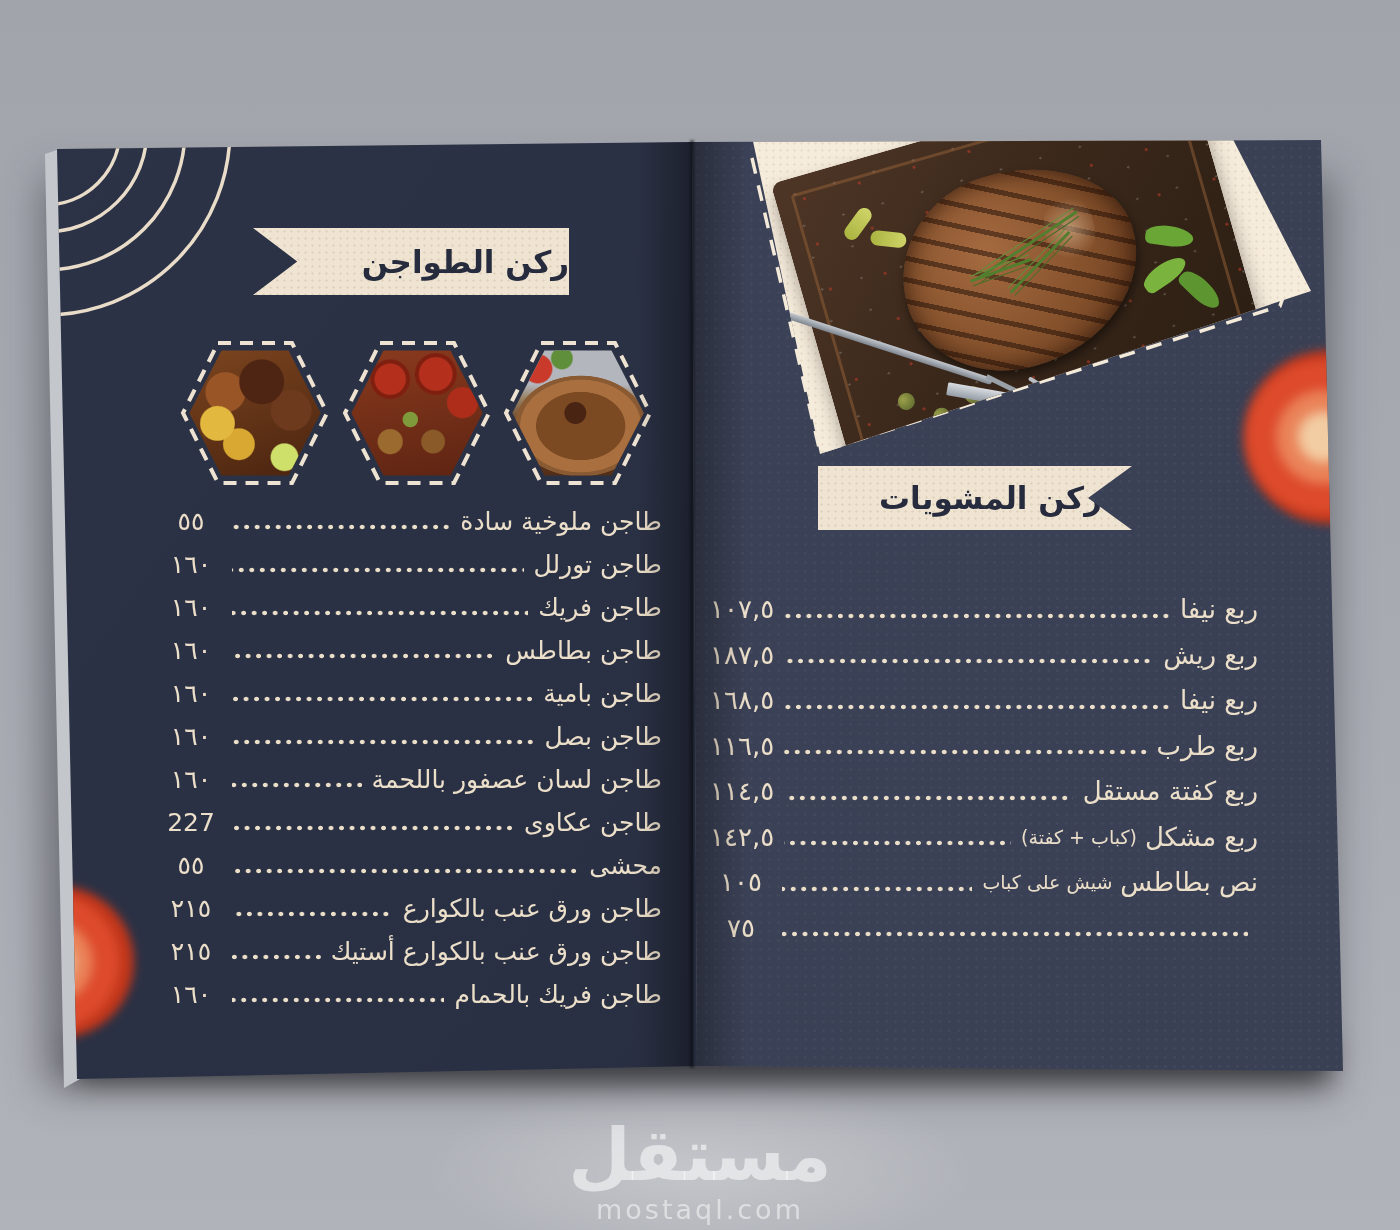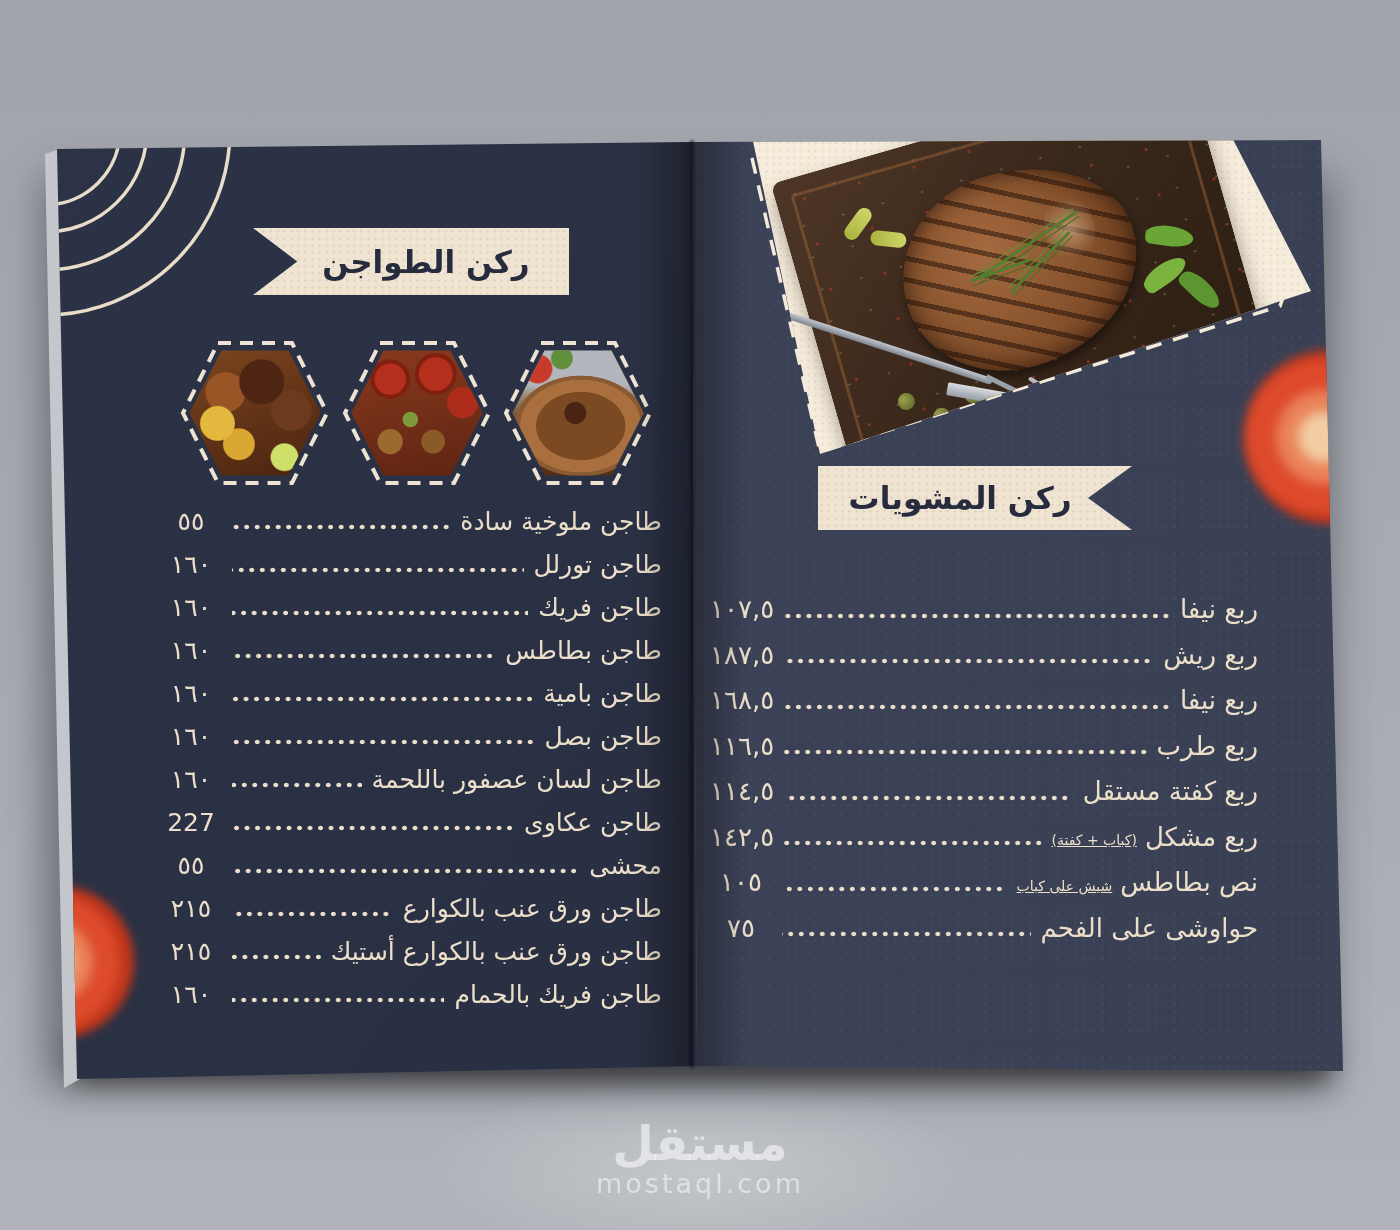--- a/index.html
+++ b/index.html
@@ -31,7 +31,7 @@
   
   .arcs{left:45px;top:130px;}
   .banner{filter:drop-shadow(0 4px 5px rgba(0,0,0,.38));
-    display:flex;align-items:center;justify-content:center;
+    display:flex;align-items:center;justify-content:flex-end;
     background:#efe3d1;
     background-image:radial-gradient(rgba(150,115,80,.14) 1px,transparent 1.4px);background-size:7px 7px;}
   .banner-left{left:253px;top:228px;width:316px;height:67px;

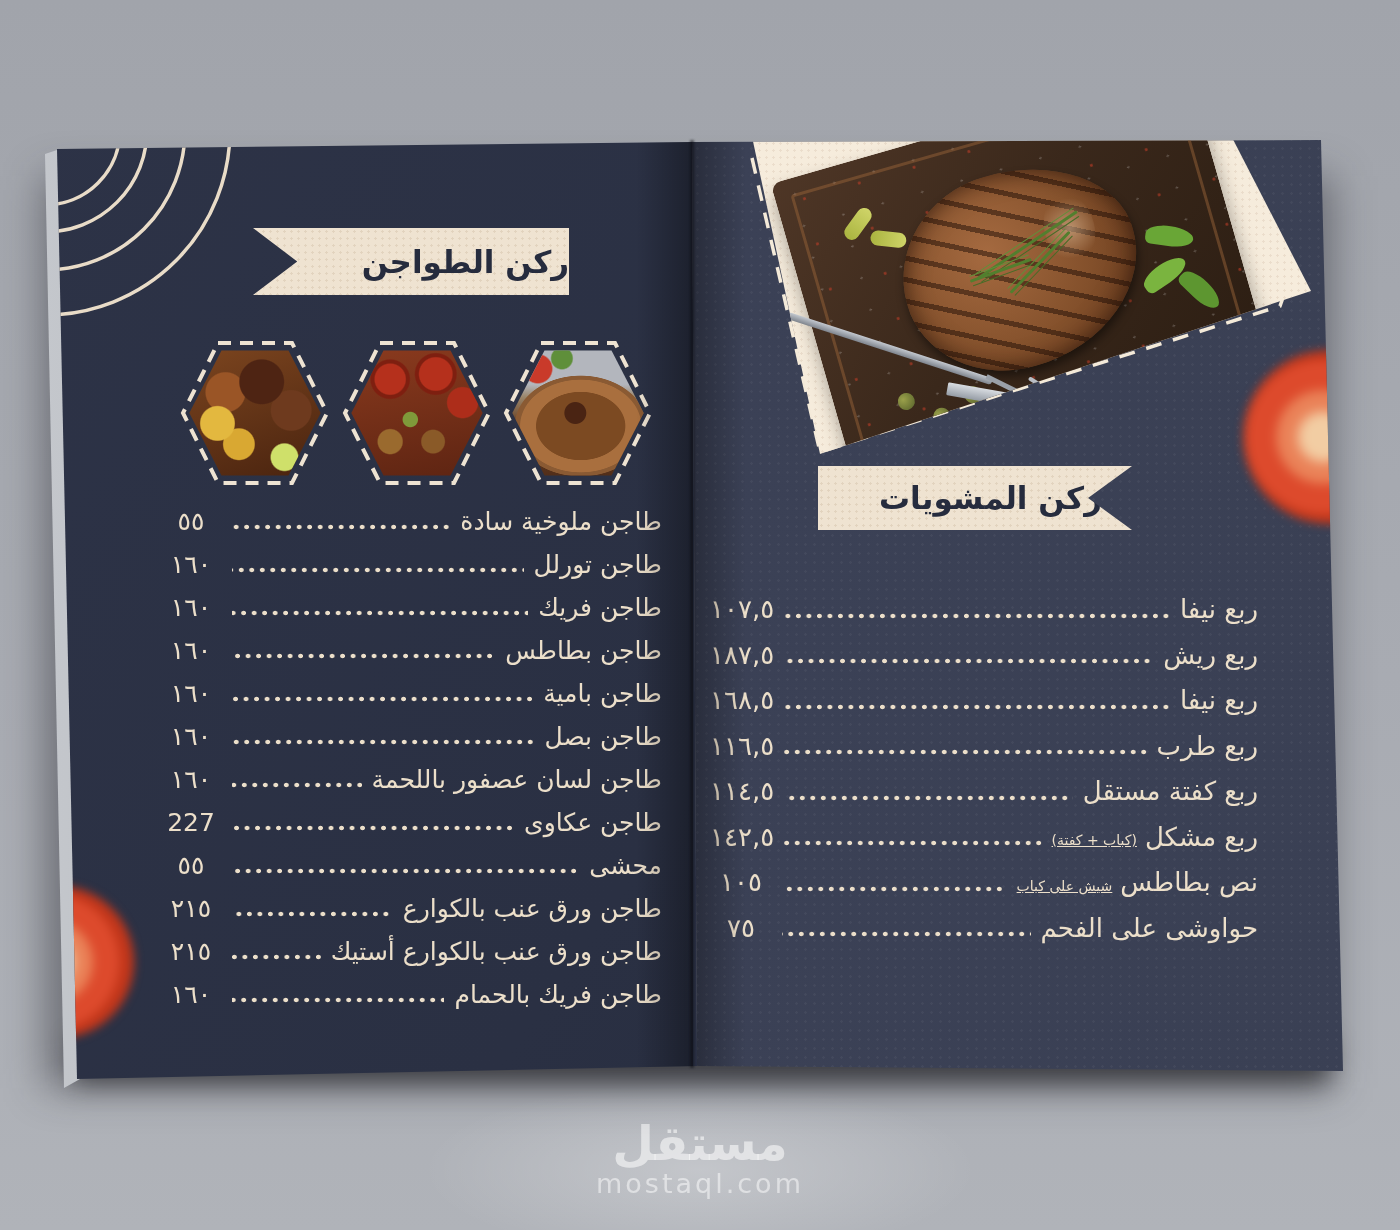--- a/index.html
+++ b/index.html
@@ -75,7 +75,7 @@
   .menu-left .row{height:43px;font-size:25px;}
   .menu-right .row{height:45.5px;font-size:26px;}
   .iname{white-space:nowrap;line-height:1.25;}
-  .inote{white-space:nowrap;font-size:14px;line-height:1.7;margin-right:8px;text-decoration:underline;}
+  .inote{white-space:nowrap;font-size:19px;line-height:1.7;margin-right:8px;}
   .dots{flex:1;height:16px;margin:0 10px;
     background-image:radial-gradient(circle,#ecdfca 2.1px,rgba(0,0,0,0) 2.6px);
     background-size:10.5px 10px;background-repeat:repeat-x;background-position:center bottom 5px;}

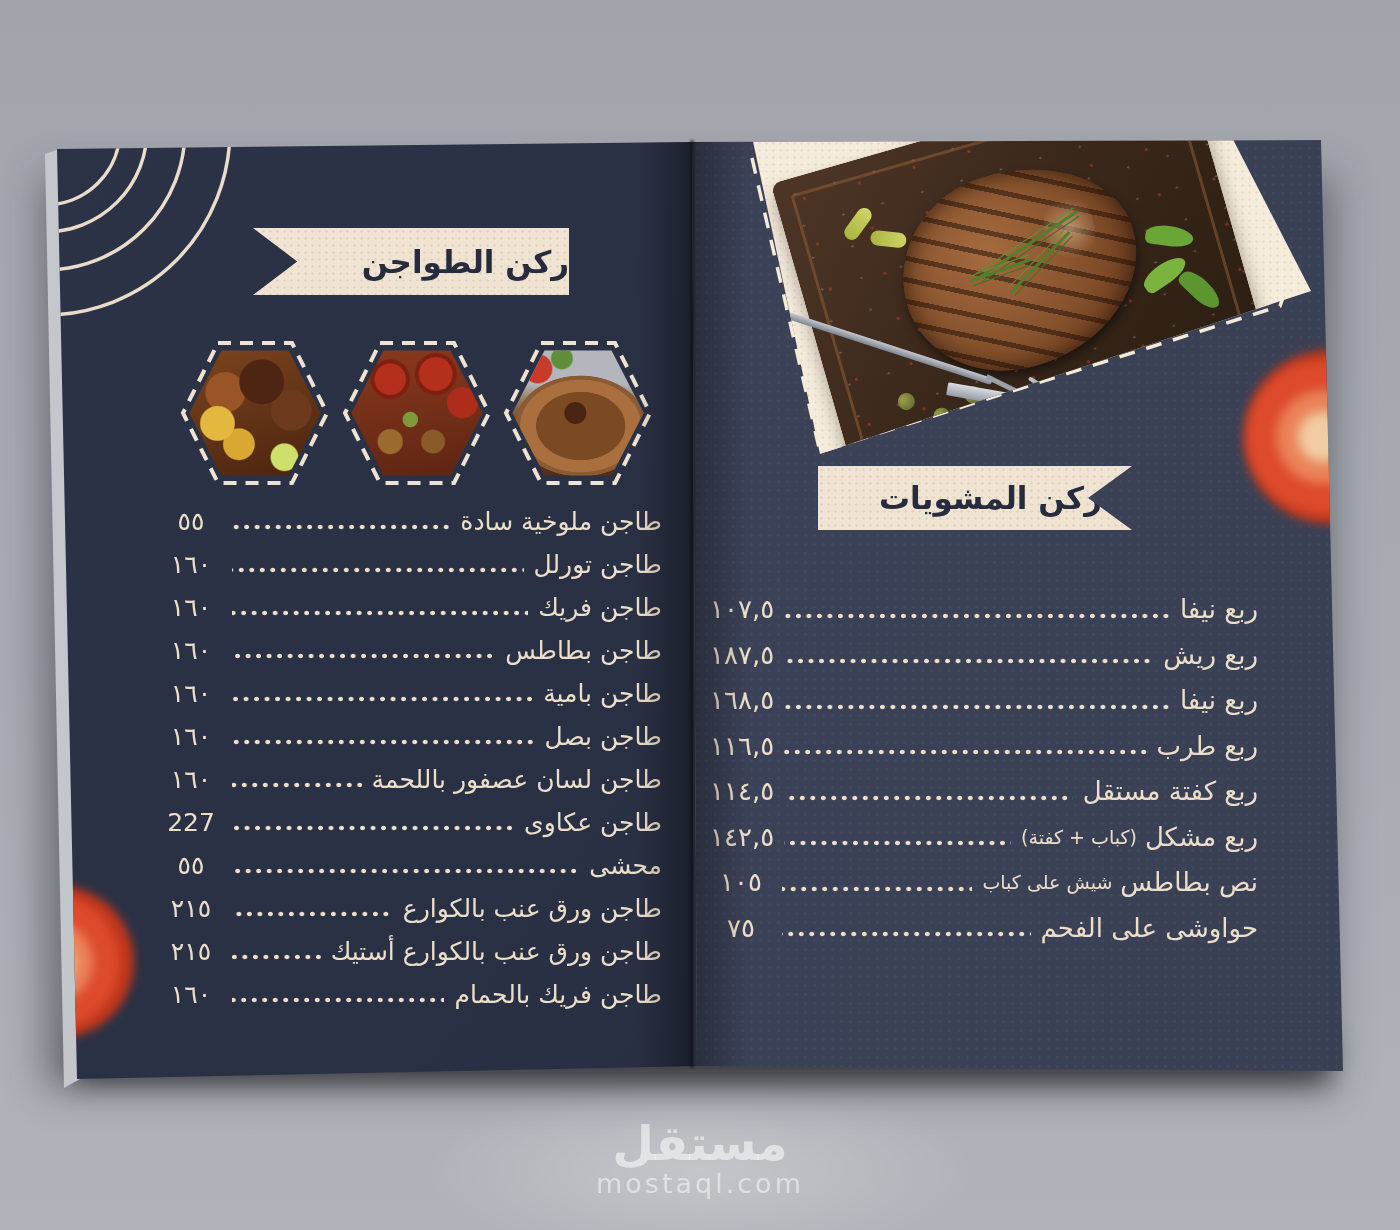--- a/index.html
+++ b/index.html
@@ -394,7 +394,6 @@
         </div>
 
         <div class="row">
-          <span class="iname">حواوشى على الفحم</span>
 
           <span class="dots"></span>
           <span class="price">٧٥</span>

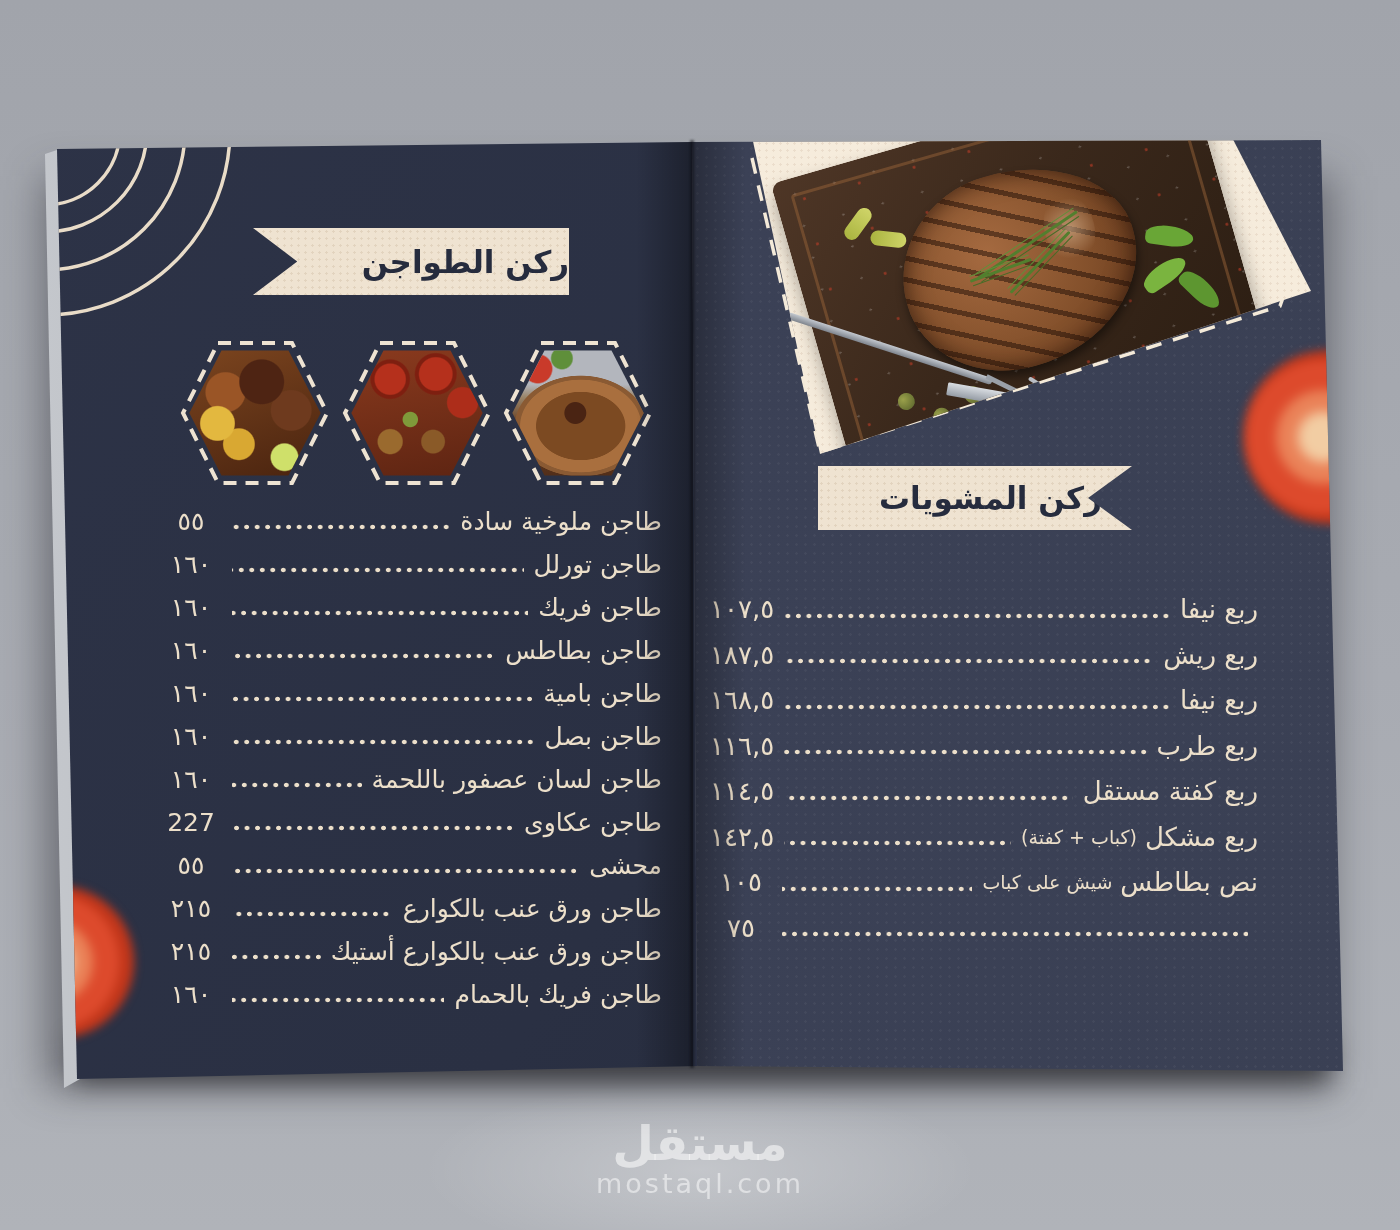--- a/index.html
+++ b/index.html
@@ -148,7 +148,7 @@
   .glow{left:420px;top:1080px;width:560px;height:150px;
     background:radial-gradient(ellipse at 50% 60%,rgba(255,255,255,.26),rgba(255,255,255,0) 70%);}
   .watermark{left:0;top:1118px;width:1400px;text-align:center;color:rgba(255,255,255,.55);}
-  .wm-logo{font-size:48px;font-weight:bold;line-height:1.05;}
+  .wm-logo{font-size:72px;font-weight:bold;line-height:1.05;}
   .wm-domain{font-size:27px;letter-spacing:3px;color:rgba(255,255,255,.5);text-align:center;}
 </style>
 </head>

